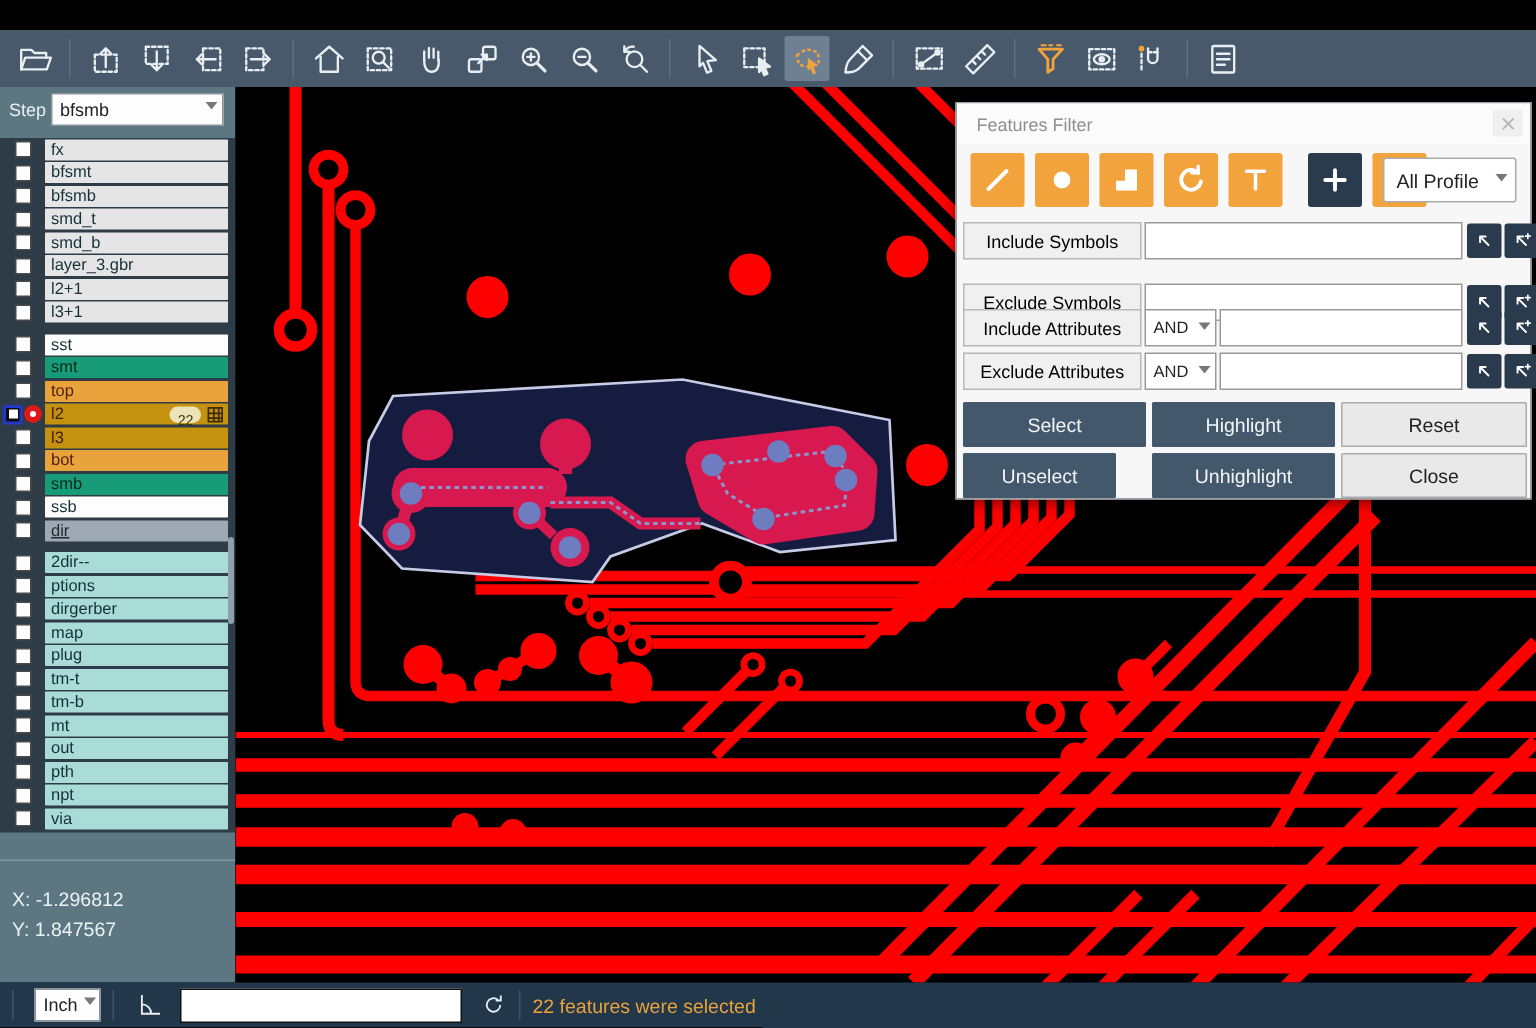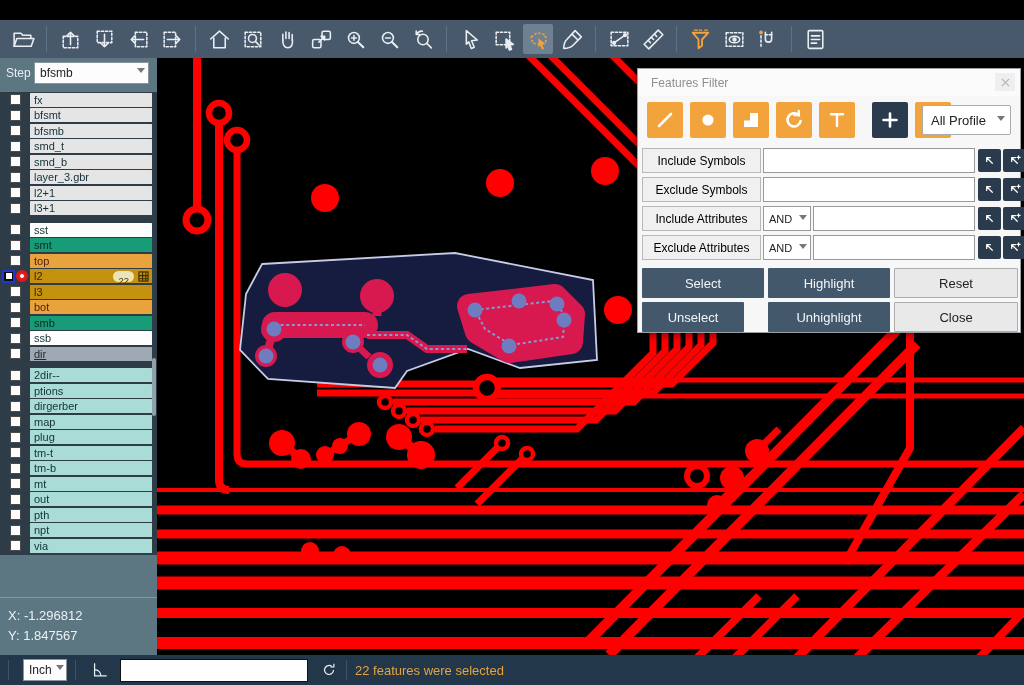--- a/index.html
+++ b/index.html
@@ -760,7 +760,7 @@
           </svg>
         </div>
     </div>
-    <div class="f-row" style="top:108px">
+    <div class="f-row" style="top:120px">
       <div class="f-label">Exclude Symbols</div>
       <div class="f-input wide"></div>
       <div class="arrow-btn a1">

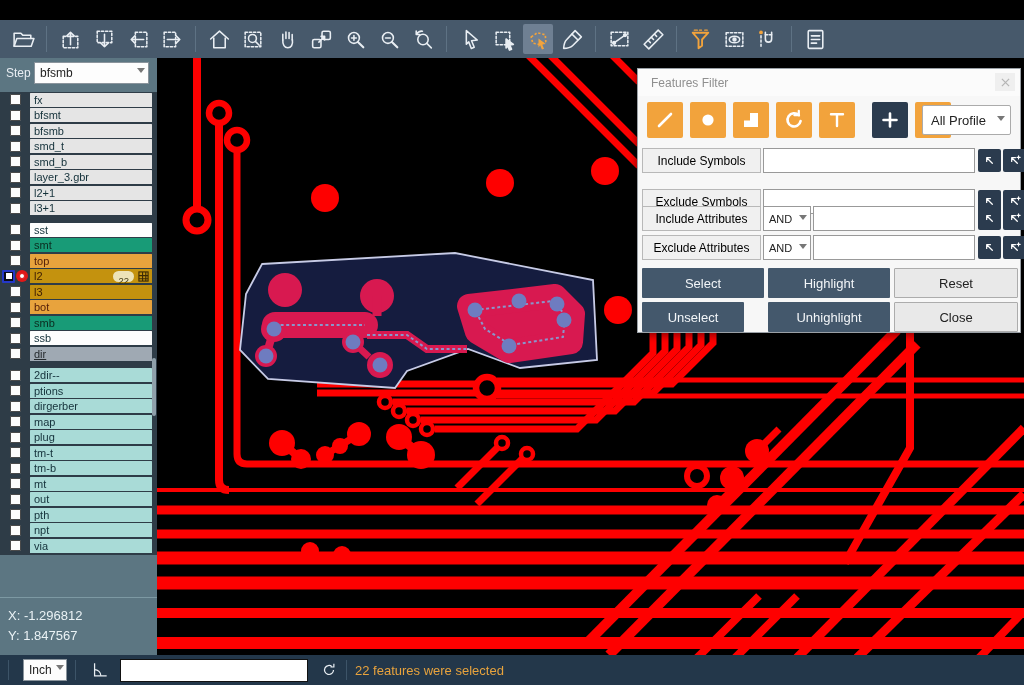--- a/index.html
+++ b/index.html
@@ -53,7 +53,7 @@
     padding:4px 5px; height:11px; line-height:11px; margin-right:4px; }
   .lay-grid { margin-right:3px; display:flex; }
   #side-scroll { position:absolute; right:1px; top:300px; width:4px; height:58px; background:#8FA0AA; border-radius:2px; }
-  #coords { position:absolute; left:0; top:539px; width:157px; border-top:1px solid #7D99A3; padding:8px 0 0 8px; }
+  #coords { position:absolute; left:0; top:515px; width:157px; border-top:1px solid #7D99A3; padding:16px 0 0 8px; }
   #coords div { color:#EAF2F5; font-size:13px; line-height:20px; }
 
   

